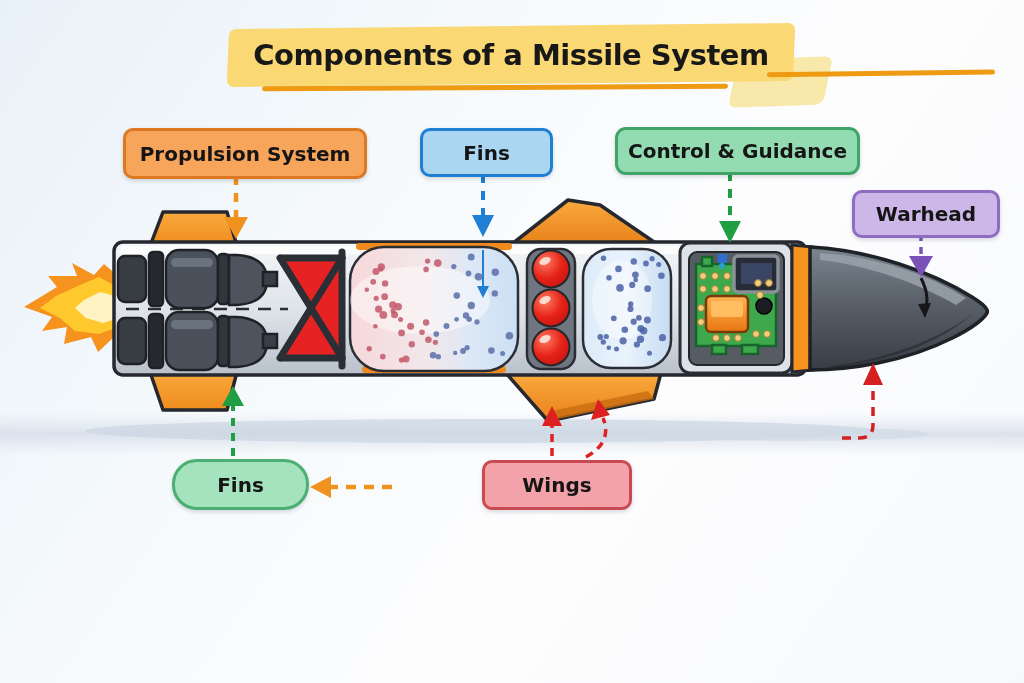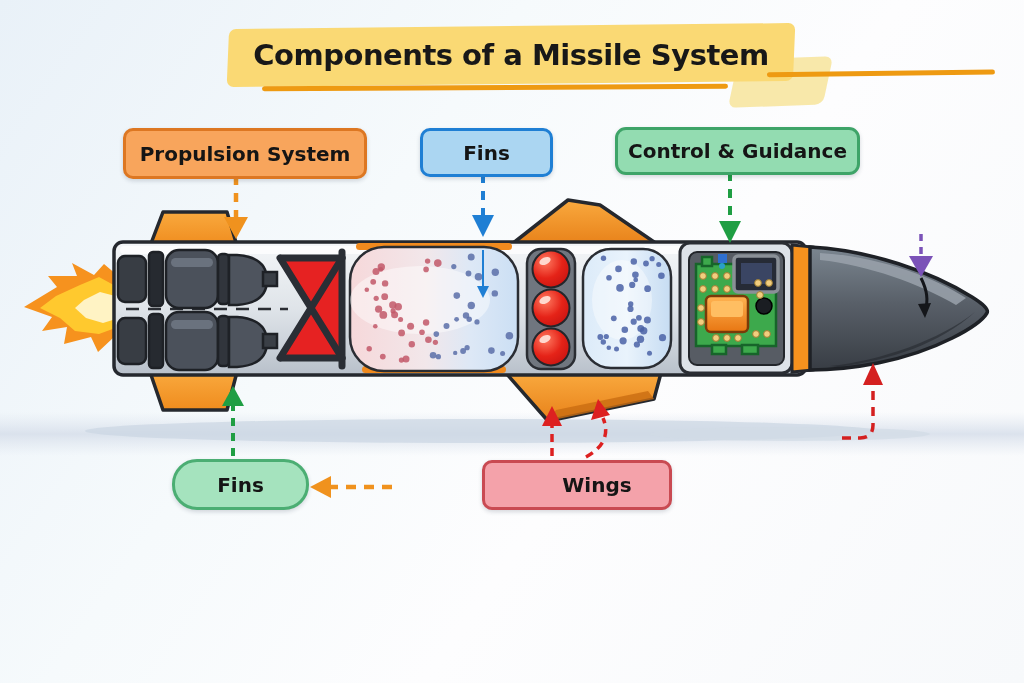--- a/index.html
+++ b/index.html
@@ -362,6 +362,9 @@
   <div class="label-box" id="lbl-control" style="background: rgb(147, 220, 177); border-color: rgb(62, 164, 104);">
     <span>Control &amp; Guidance</span>
   </div>
+  <div class="label-box" id="lbl-warhead" style="background: rgb(205, 183, 233); border-color: rgb(143, 108, 194);">
+    <span>Warhead</span>
+  </div>
   <div class="label-box" id="lbl-fins" style="background: rgb(165, 227, 190); border-color: rgb(75, 174, 115); border-radius: 25px;">
     <span>Fins</span>
   </div>

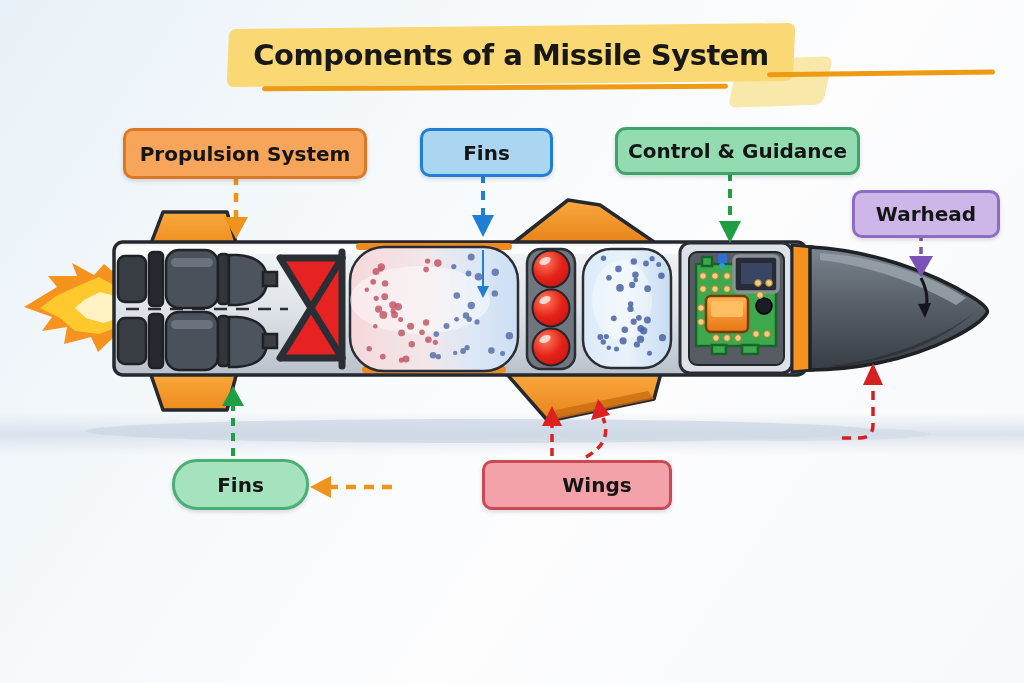--- a/index.html
+++ b/index.html
@@ -368,7 +368,7 @@
   <div class="label-box" id="lbl-fins" style="background: rgb(165, 227, 190); border-color: rgb(75, 174, 115); border-radius: 25px;">
     <span>Fins</span>
   </div>
-  <div class="label-box" id="lbl-wings" style="background: rgb(244, 162, 170); border-color: rgb(201, 74, 82); padding-left: 40px;">
+  <div class="label-box" id="lbl-wings" style="background: rgb(244, 162, 170); border-color: rgb(201, 74, 82);">
     <span>Wings</span>
   </div>
 </div>

